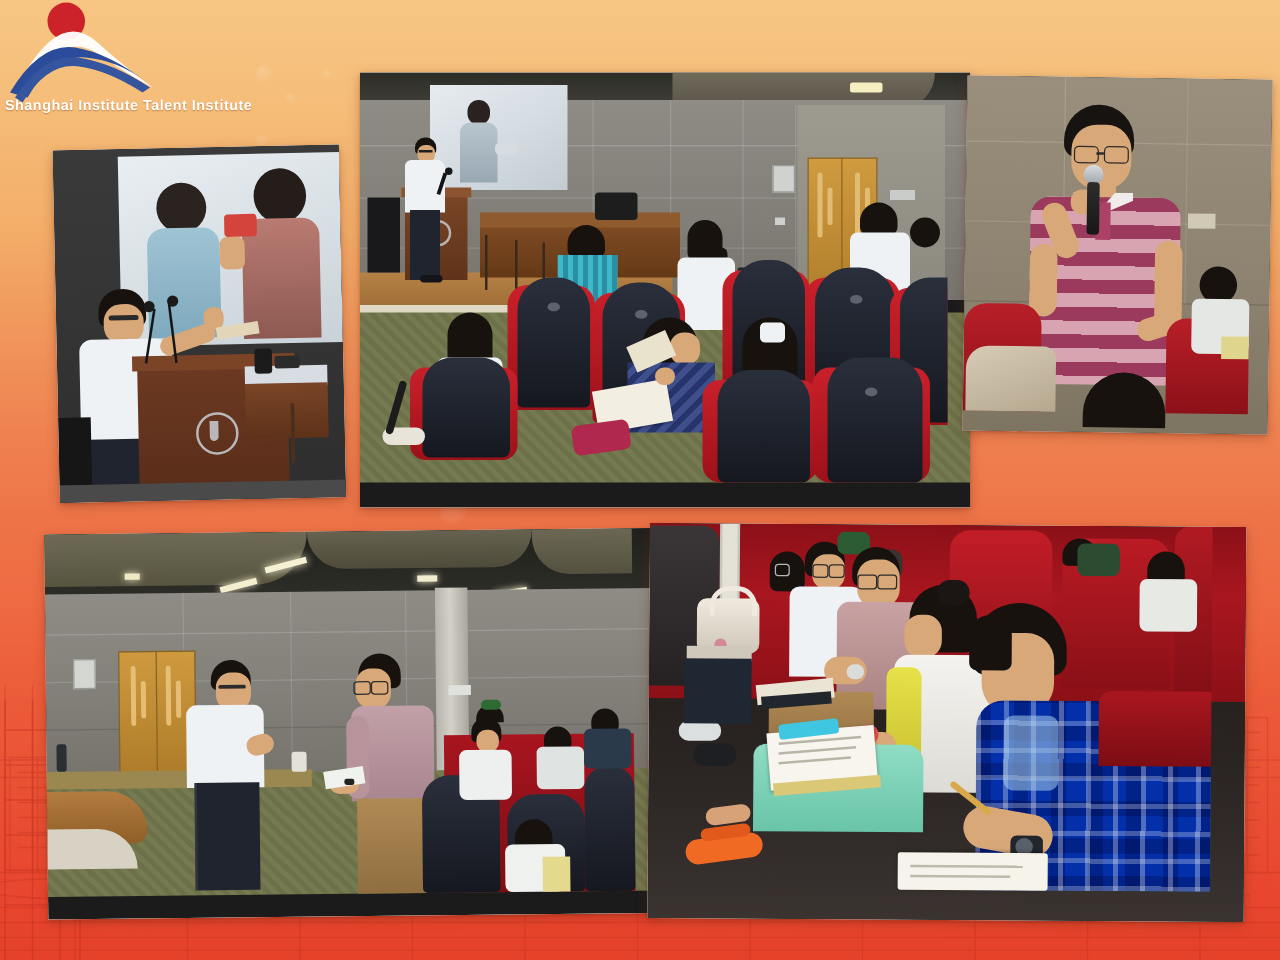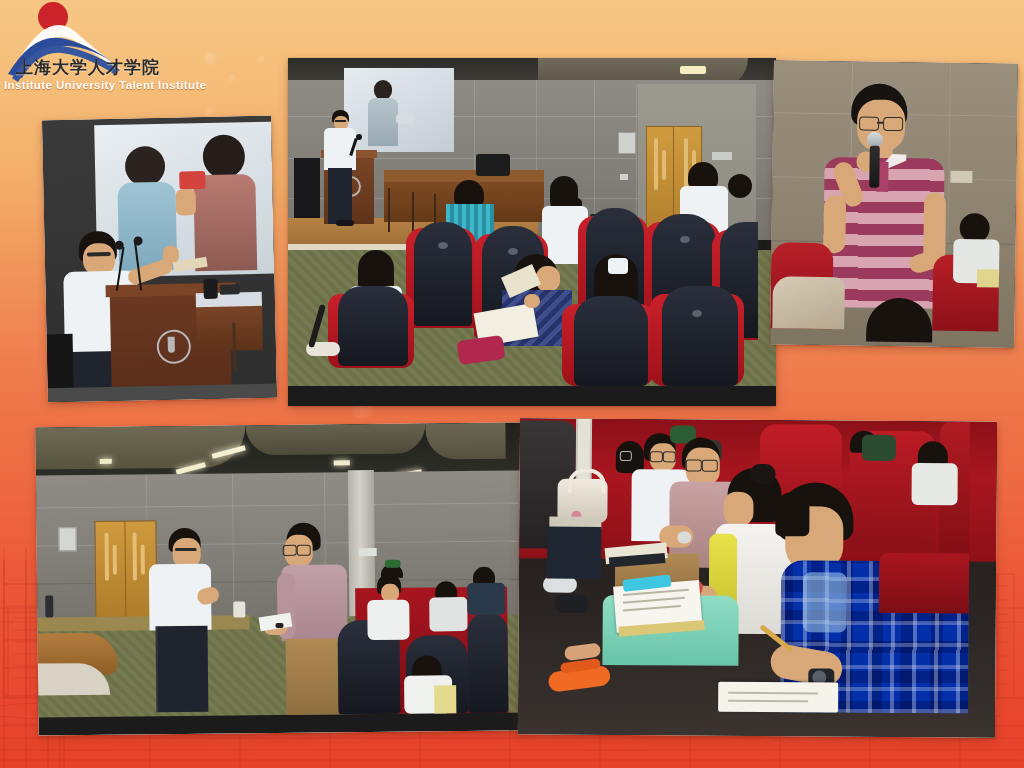--- a/index.html
+++ b/index.html
@@ -157,8 +157,6 @@
       <path d="M10 78 Q34 42 60 46 Q88 50 118 70 L112 74 Q84 56 60 53 Q36 50 16 82 Z" fill="#35559f"></path>
     </svg>
 
-    <div class="abs" style="left:14px;top:56px;font-size:17px;font-weight:700;color:#2b2b2b;letter-spacing:1px;
-                font-family:'DejaVu Sans',sans-serif;text-shadow:0 1px 0 rgba(255,255,255,.45);white-space:nowrap">上海大学人才学院</div>
 
     <div class="abs" style="left:2px;top:79px;font-size:11.5px;font-weight:700;color:#ffffff;letter-spacing:.4px;
                 text-shadow:0 1px 1px rgba(150,70,20,.55);white-space:nowrap">Institute University Talent Institute</div>

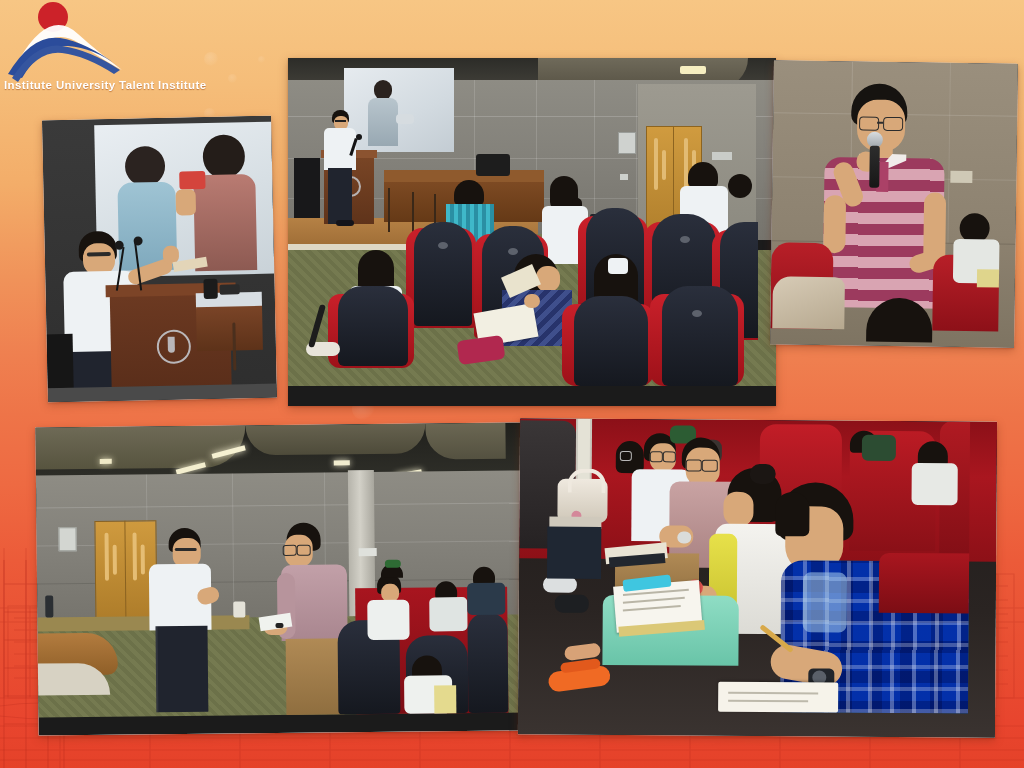--- a/index.html
+++ b/index.html
@@ -159,7 +159,7 @@
 
 
     <div class="abs" style="left:2px;top:79px;font-size:11.5px;font-weight:700;color:#ffffff;letter-spacing:.4px;
-                text-shadow:0 1px 1px rgba(150,70,20,.55);white-space:nowrap">Institute University Talent Institute</div>
+                text-shadow:0 1px 1px rgba(150,70,20,.55);white-space:nowrap">Shanghai Institute Talent Institute</div>
   </div>
 
   <div class="photo" style="left:45px;top:118px;width:215px;height:268px;padding:7px;transform:rotate(-1.2deg)">

